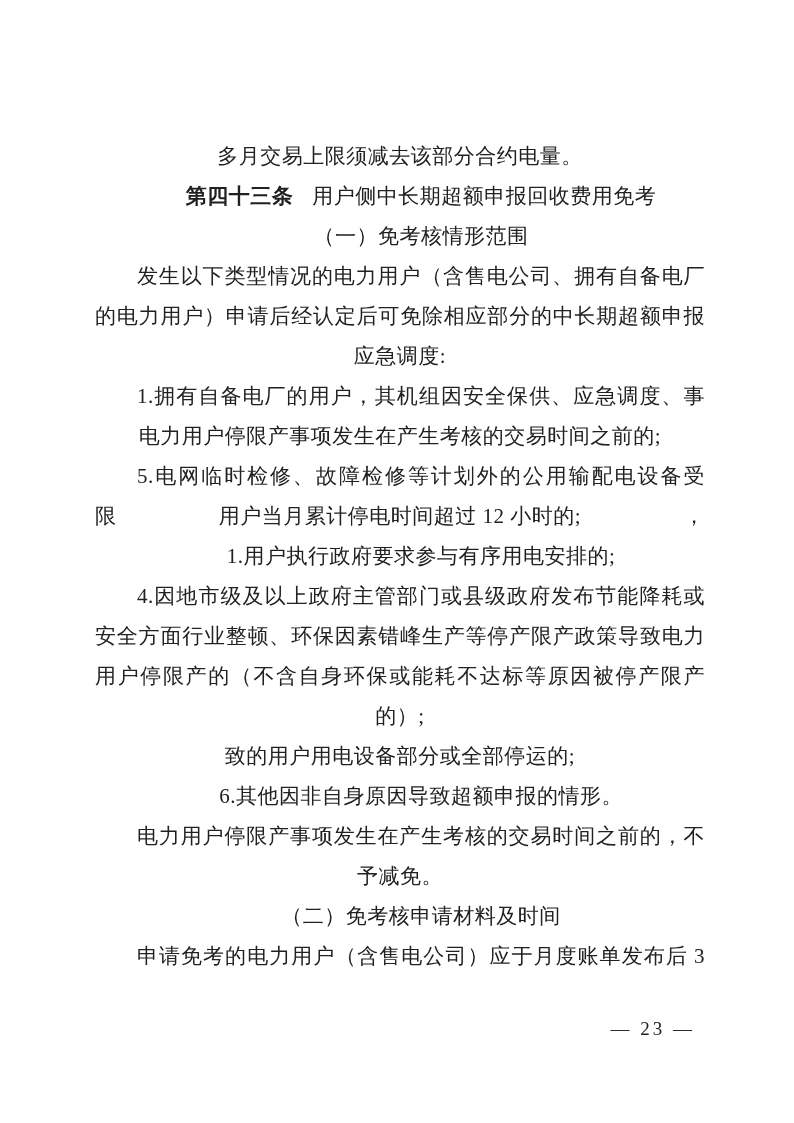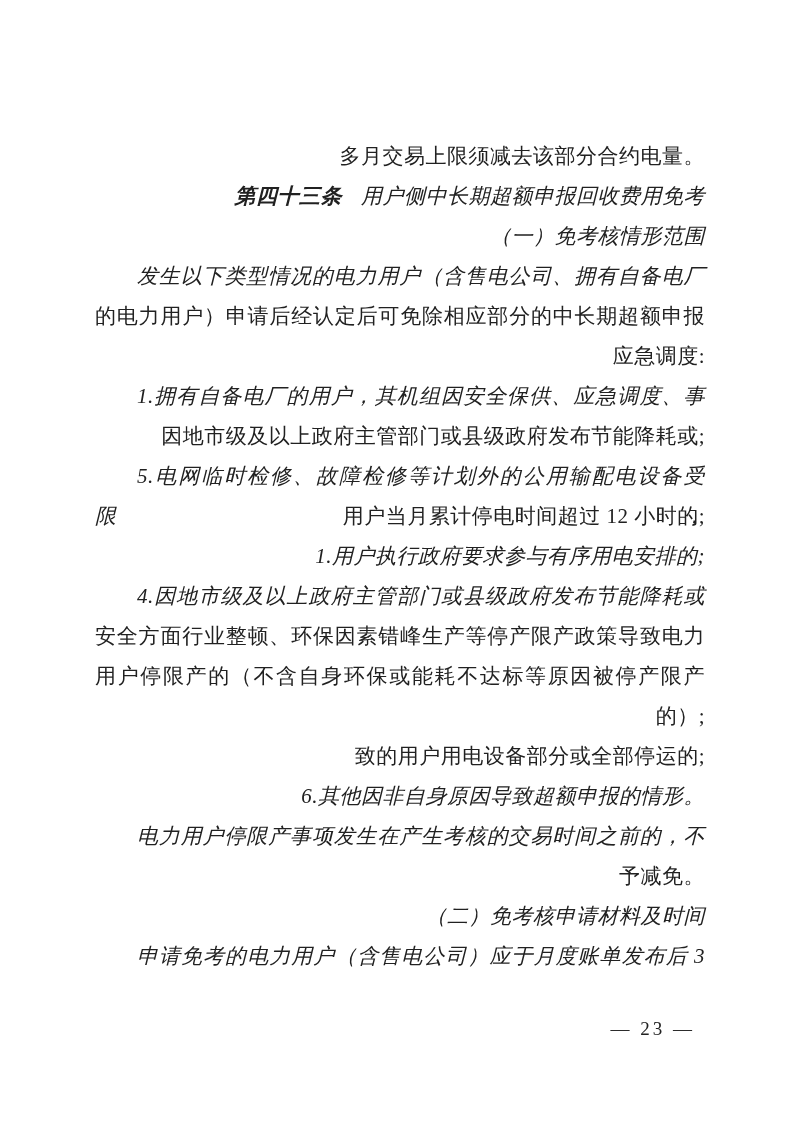--- a/index.html
+++ b/index.html
@@ -28,7 +28,7 @@
     line-height: 40px;
     letter-spacing: 0.5px;
     white-space: pre-wrap;
-    text-align: right;
+    text-align: center;
   }
   .line.justify {
     text-align: justify;

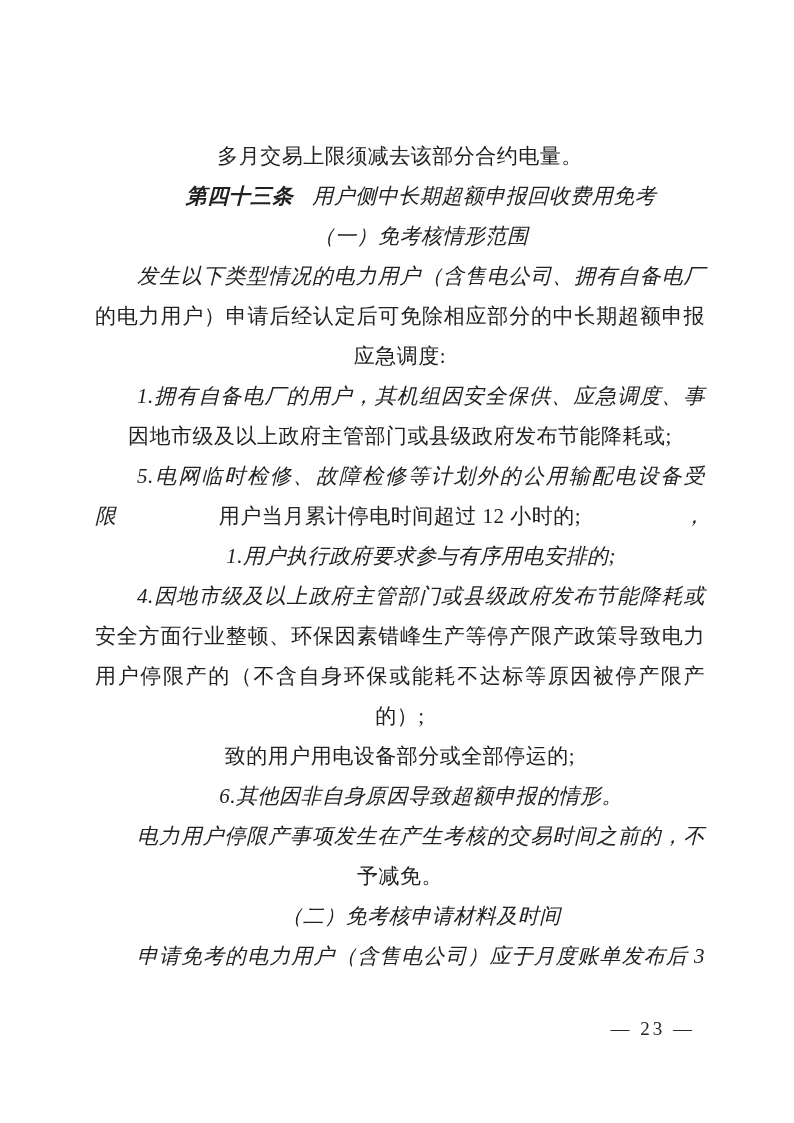--- a/index.html
+++ b/index.html
@@ -36,7 +36,6 @@
   }
   .line.indent {
     text-indent: 2em;
-    font-style: italic;
   }
   .line .bold {
     font-weight: bold;

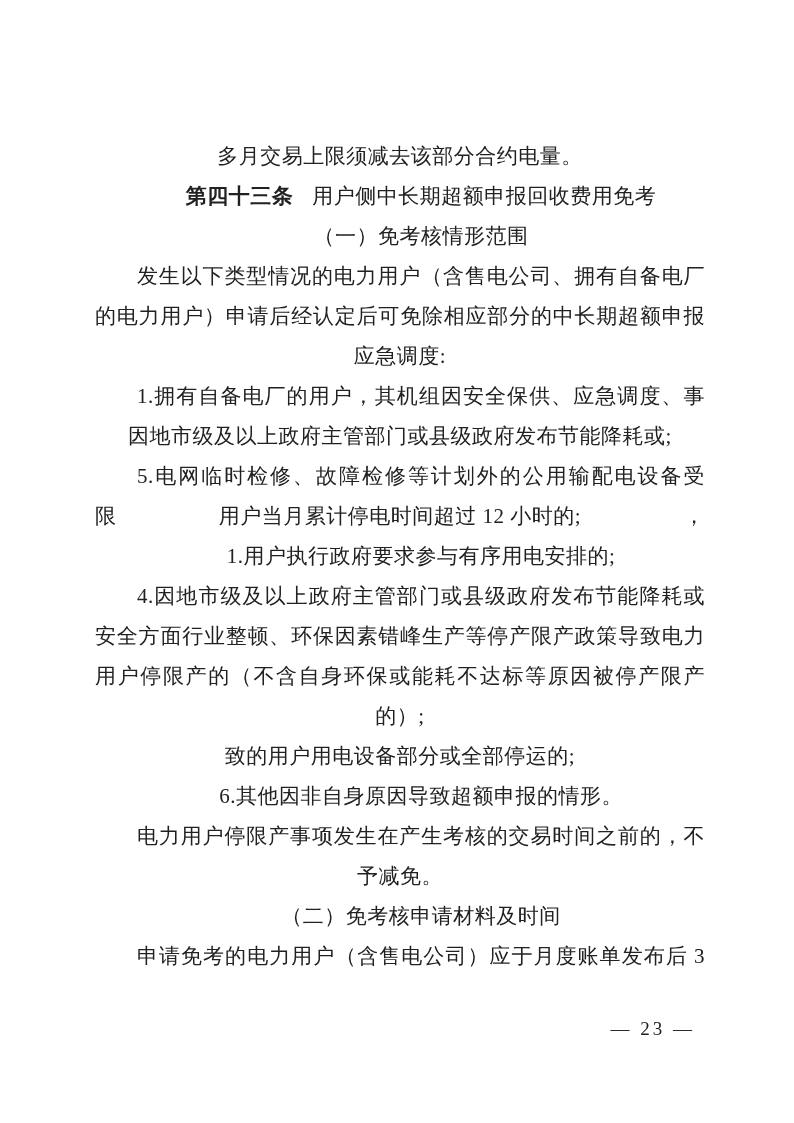--- a/index.html
+++ b/index.html
@@ -66,7 +66,7 @@
       <div class="line justify"><span>的电力用户）申请后经认定后可免除相应部分的中长期超额申报</span></div>
       <div class="line"><span>应急调度:</span></div>
       <div class="line indent justify"><span>1.拥有自备电厂的用户，其机组因安全保供、应急调度、事</span></div>
-      <div class="line"><span>因地市级及以上政府主管部门或县级政府发布节能降耗或;</span></div>
+      <div class="line"><span>电力用户停限产事项发生在产生考核的交易时间之前的;</span></div>
       <div class="line indent justify"><span>5.电网临时检修、故障检修等计划外的公用输配电设备受限，</span></div>
       <div class="line"><span>用户当月累计停电时间超过 12 小时的;</span></div>
       <div class="line indent"><span>1.用户执行政府要求参与有序用电安排的;</span></div>

